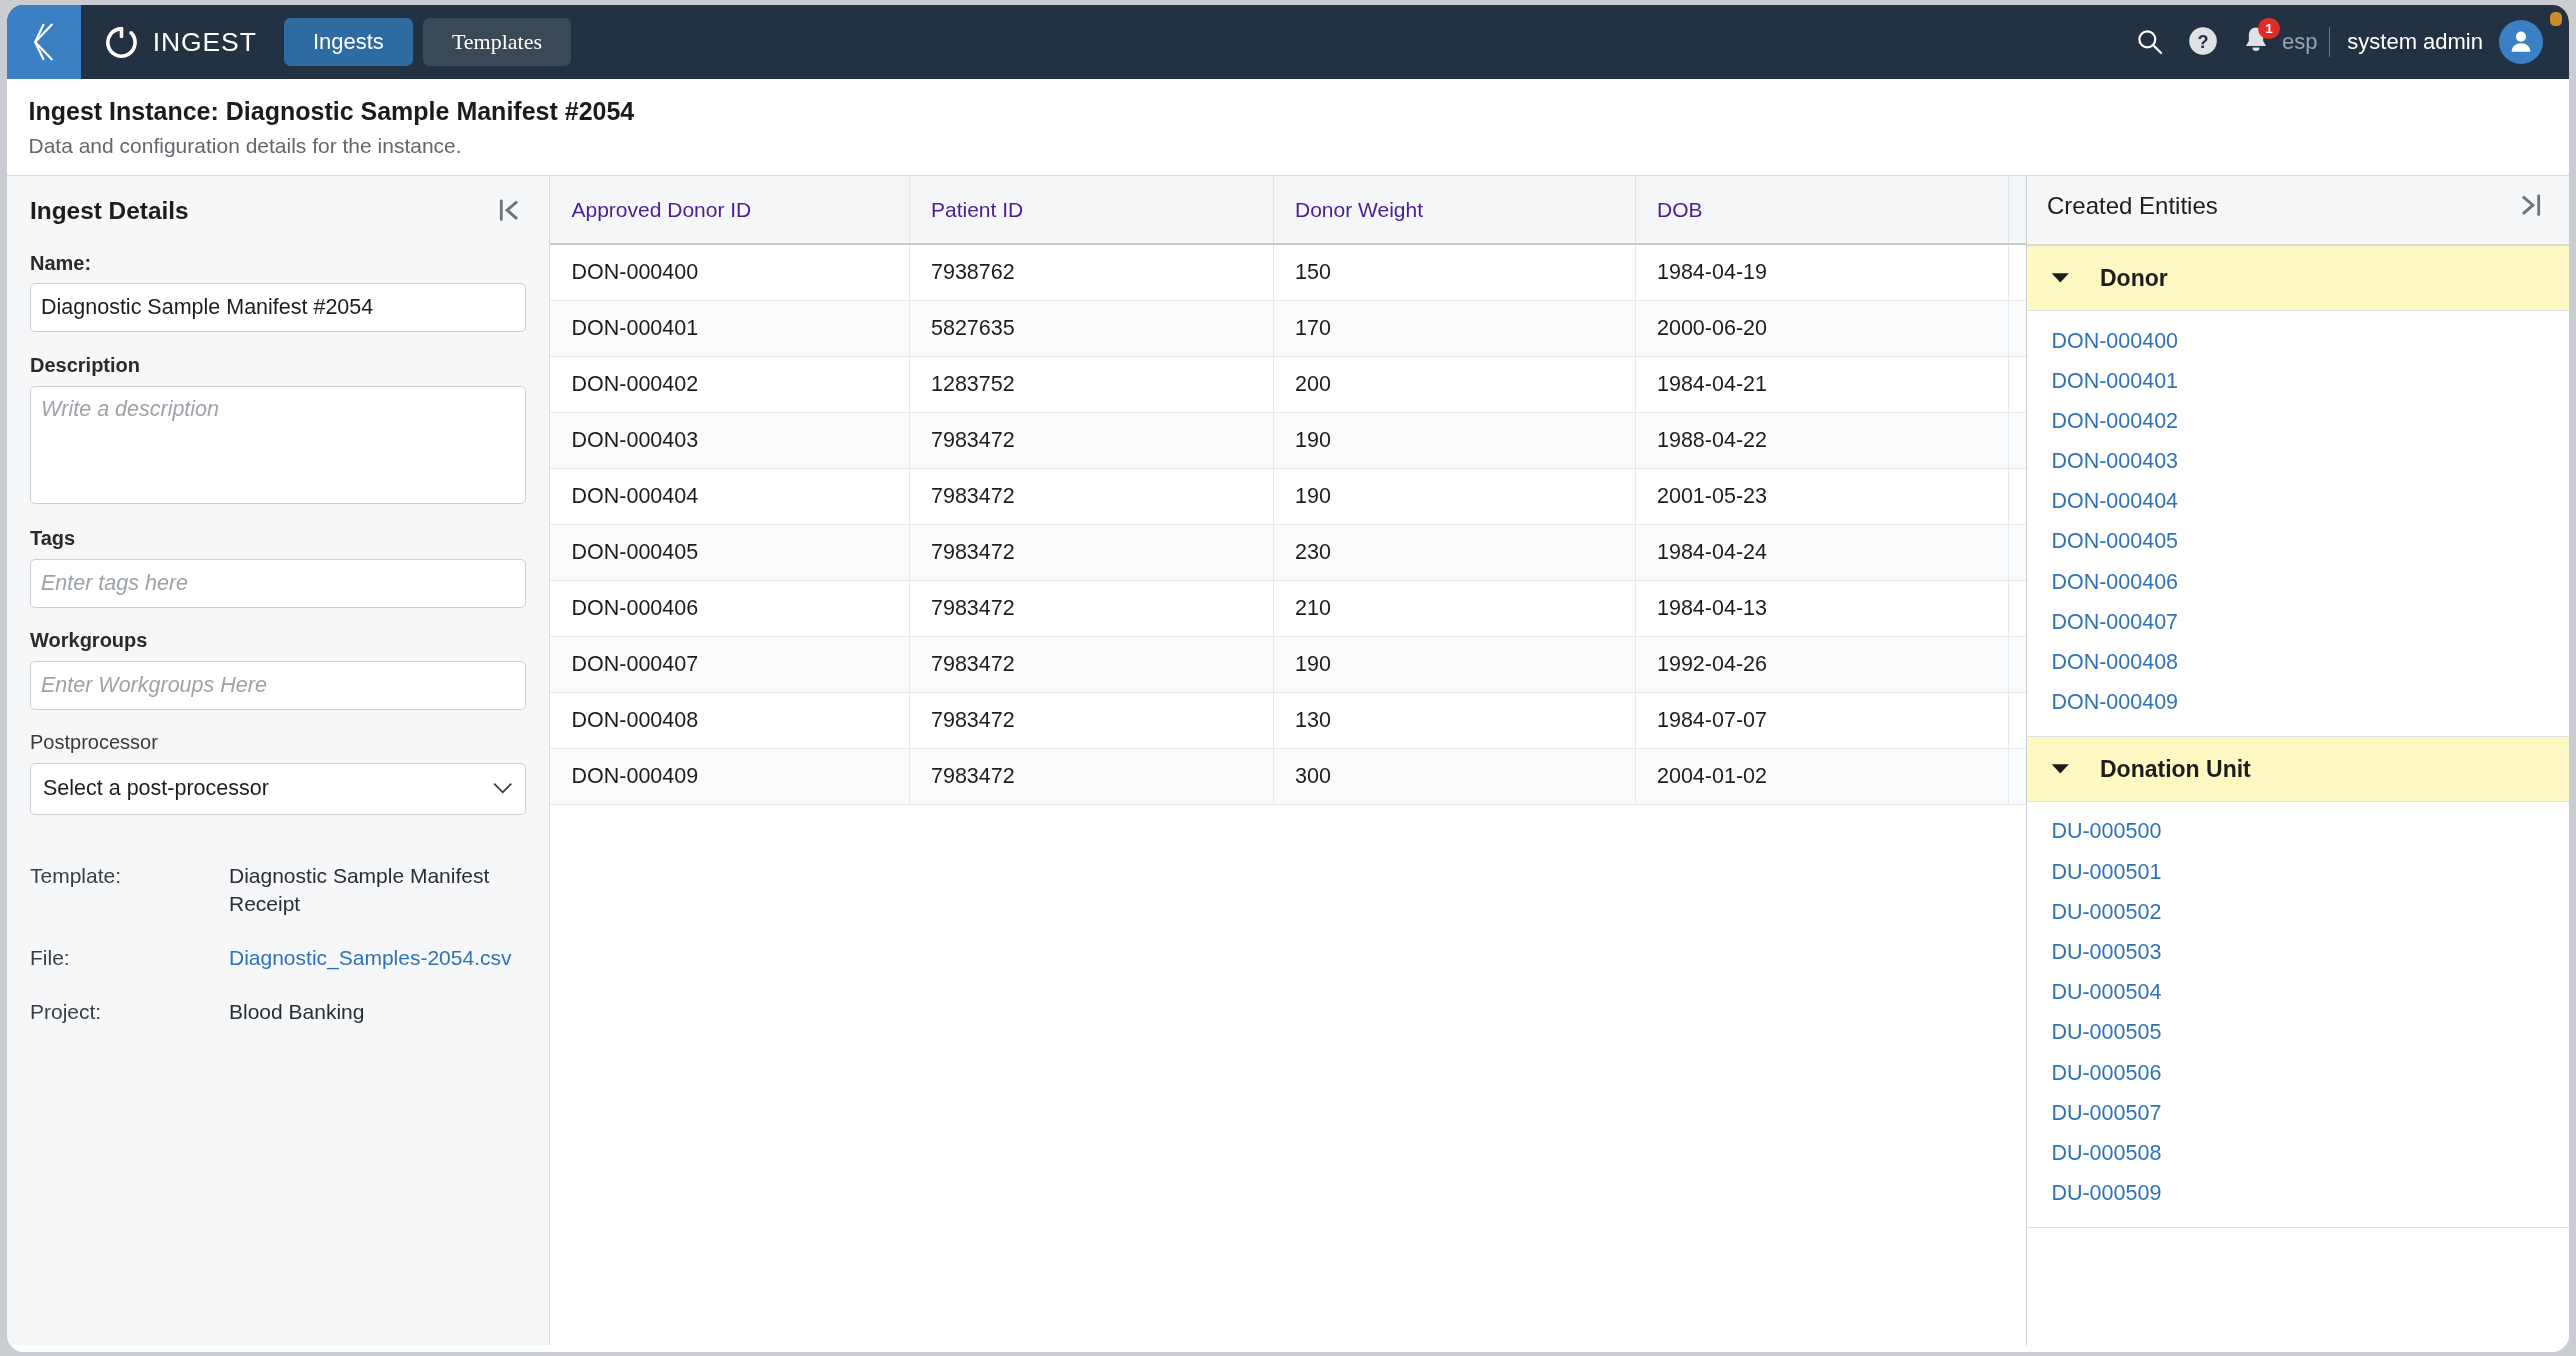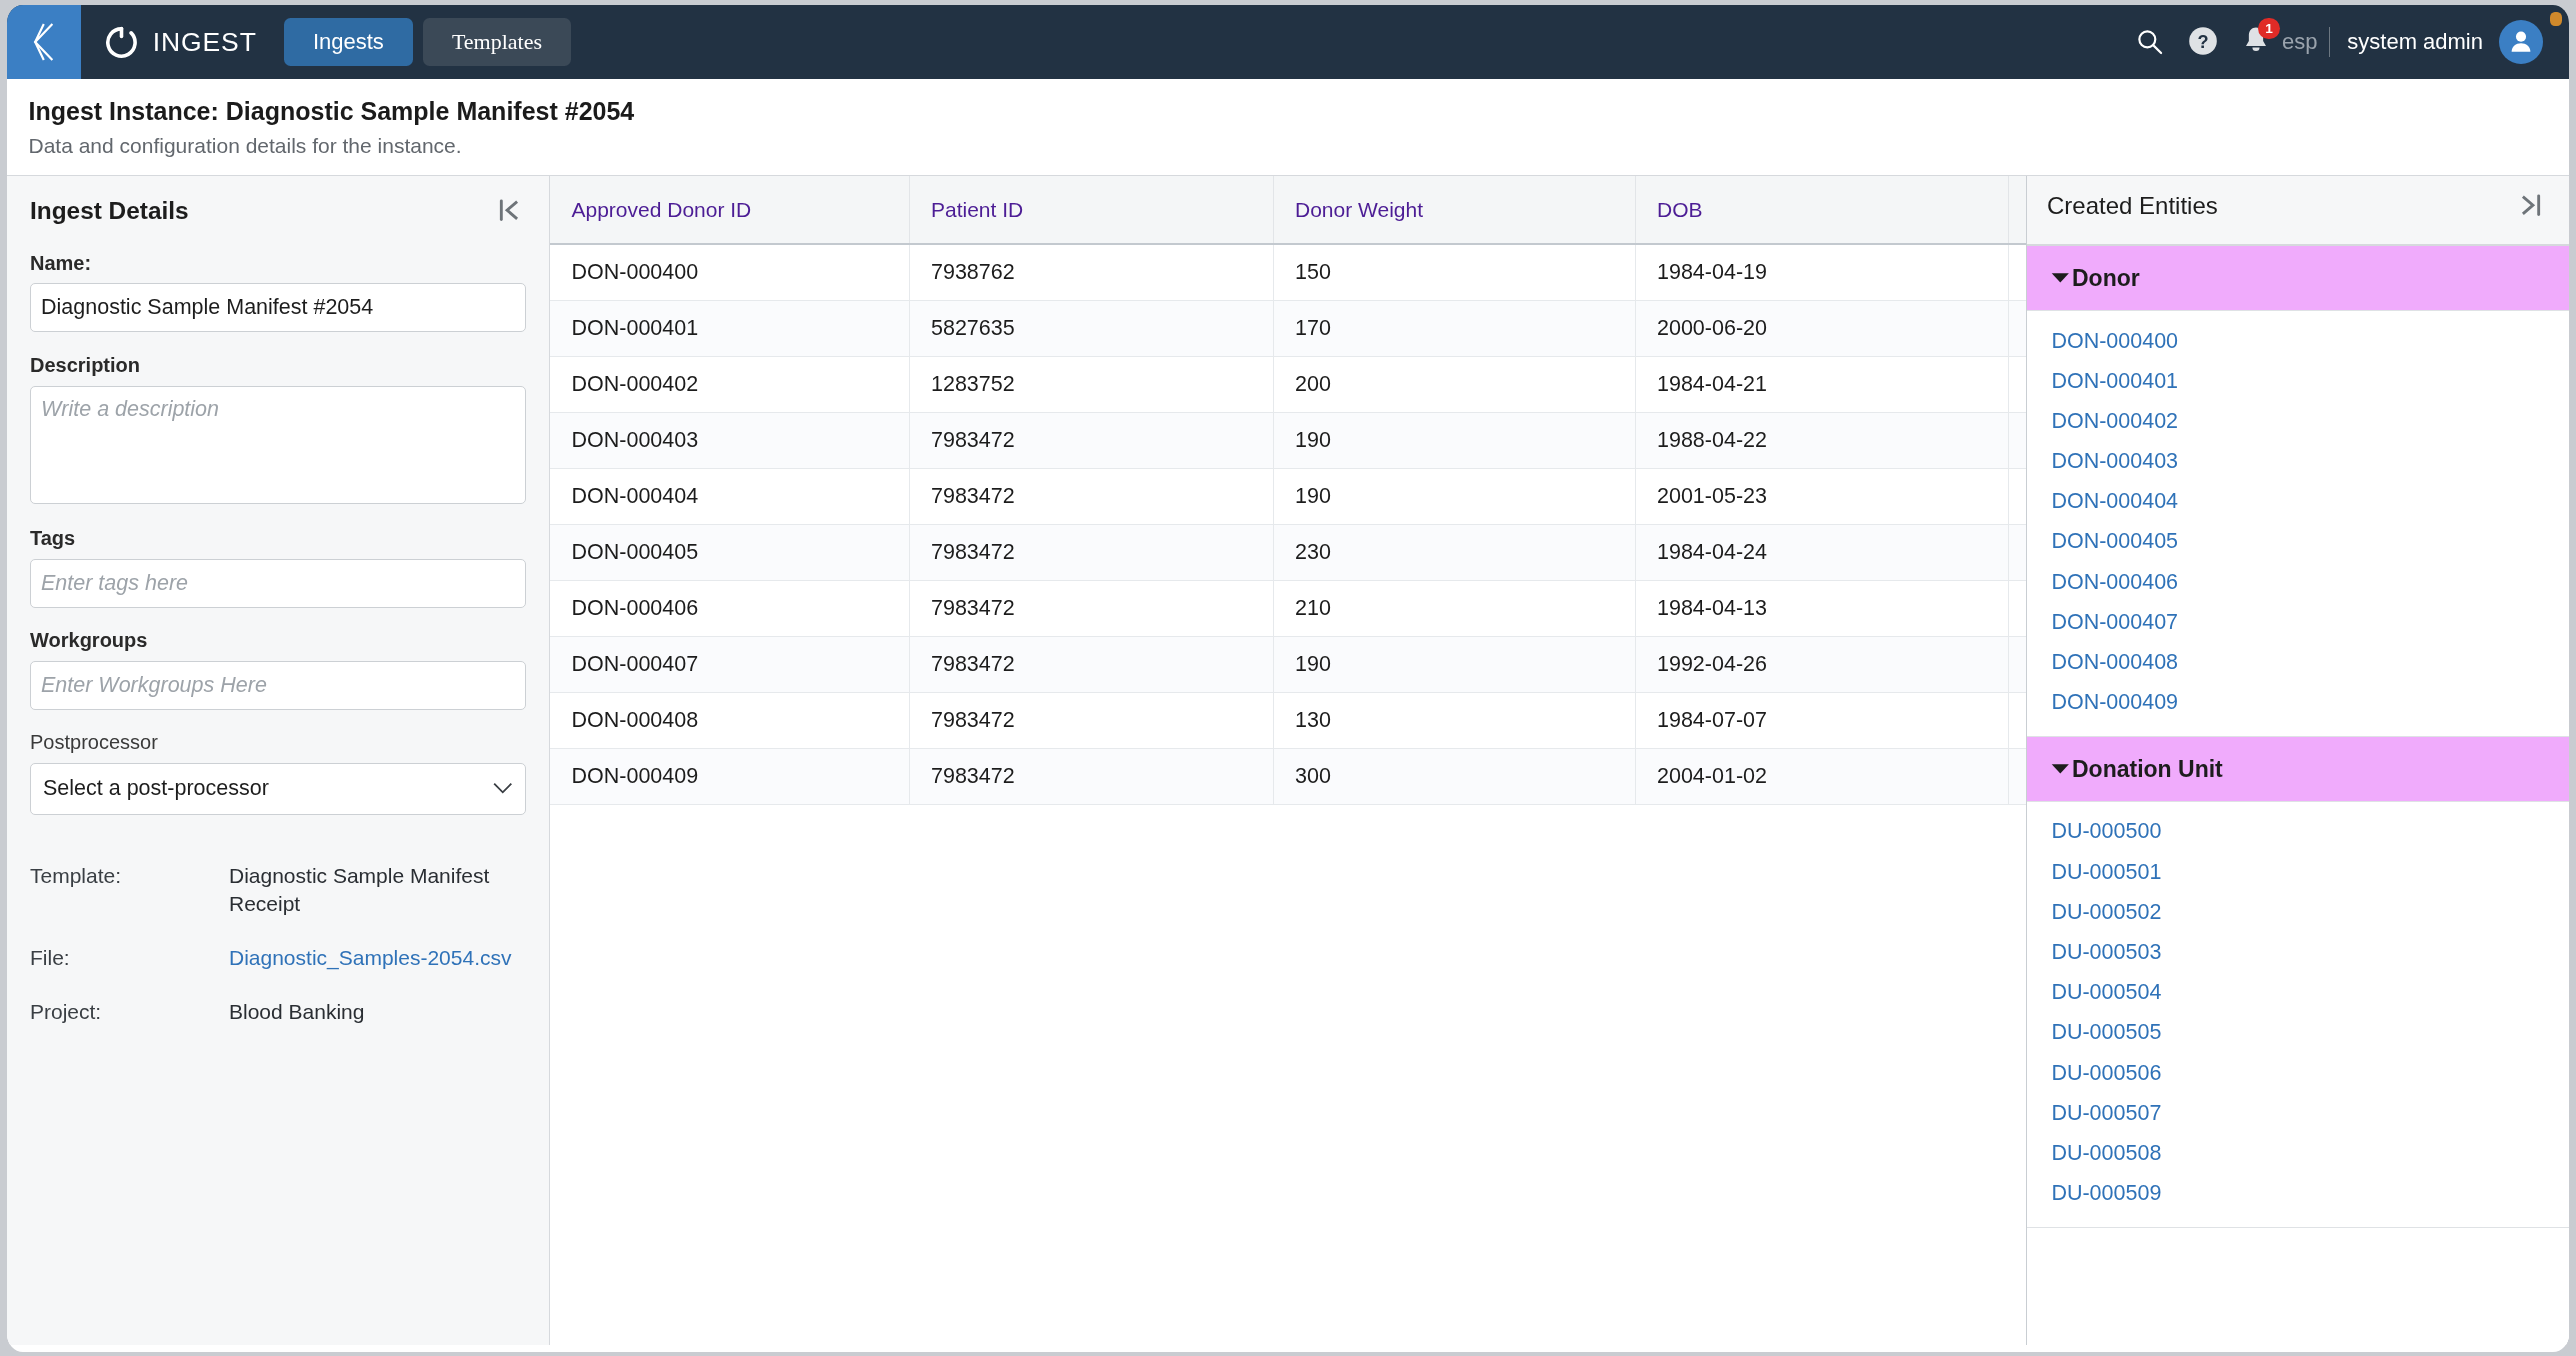--- a/index.html
+++ b/index.html
@@ -344,9 +344,9 @@
   .entity-group-head {
     display: flex;
     align-items: center;
-    gap: 2px;
+    gap: 30px;
     padding: 18.6px 20px 18.6px 24.4px;
-    background: #f0abfc;
+    background: #fef9c3;
     cursor: pointer;
     border-bottom: 1.4px solid #dfe2e5;
   }

